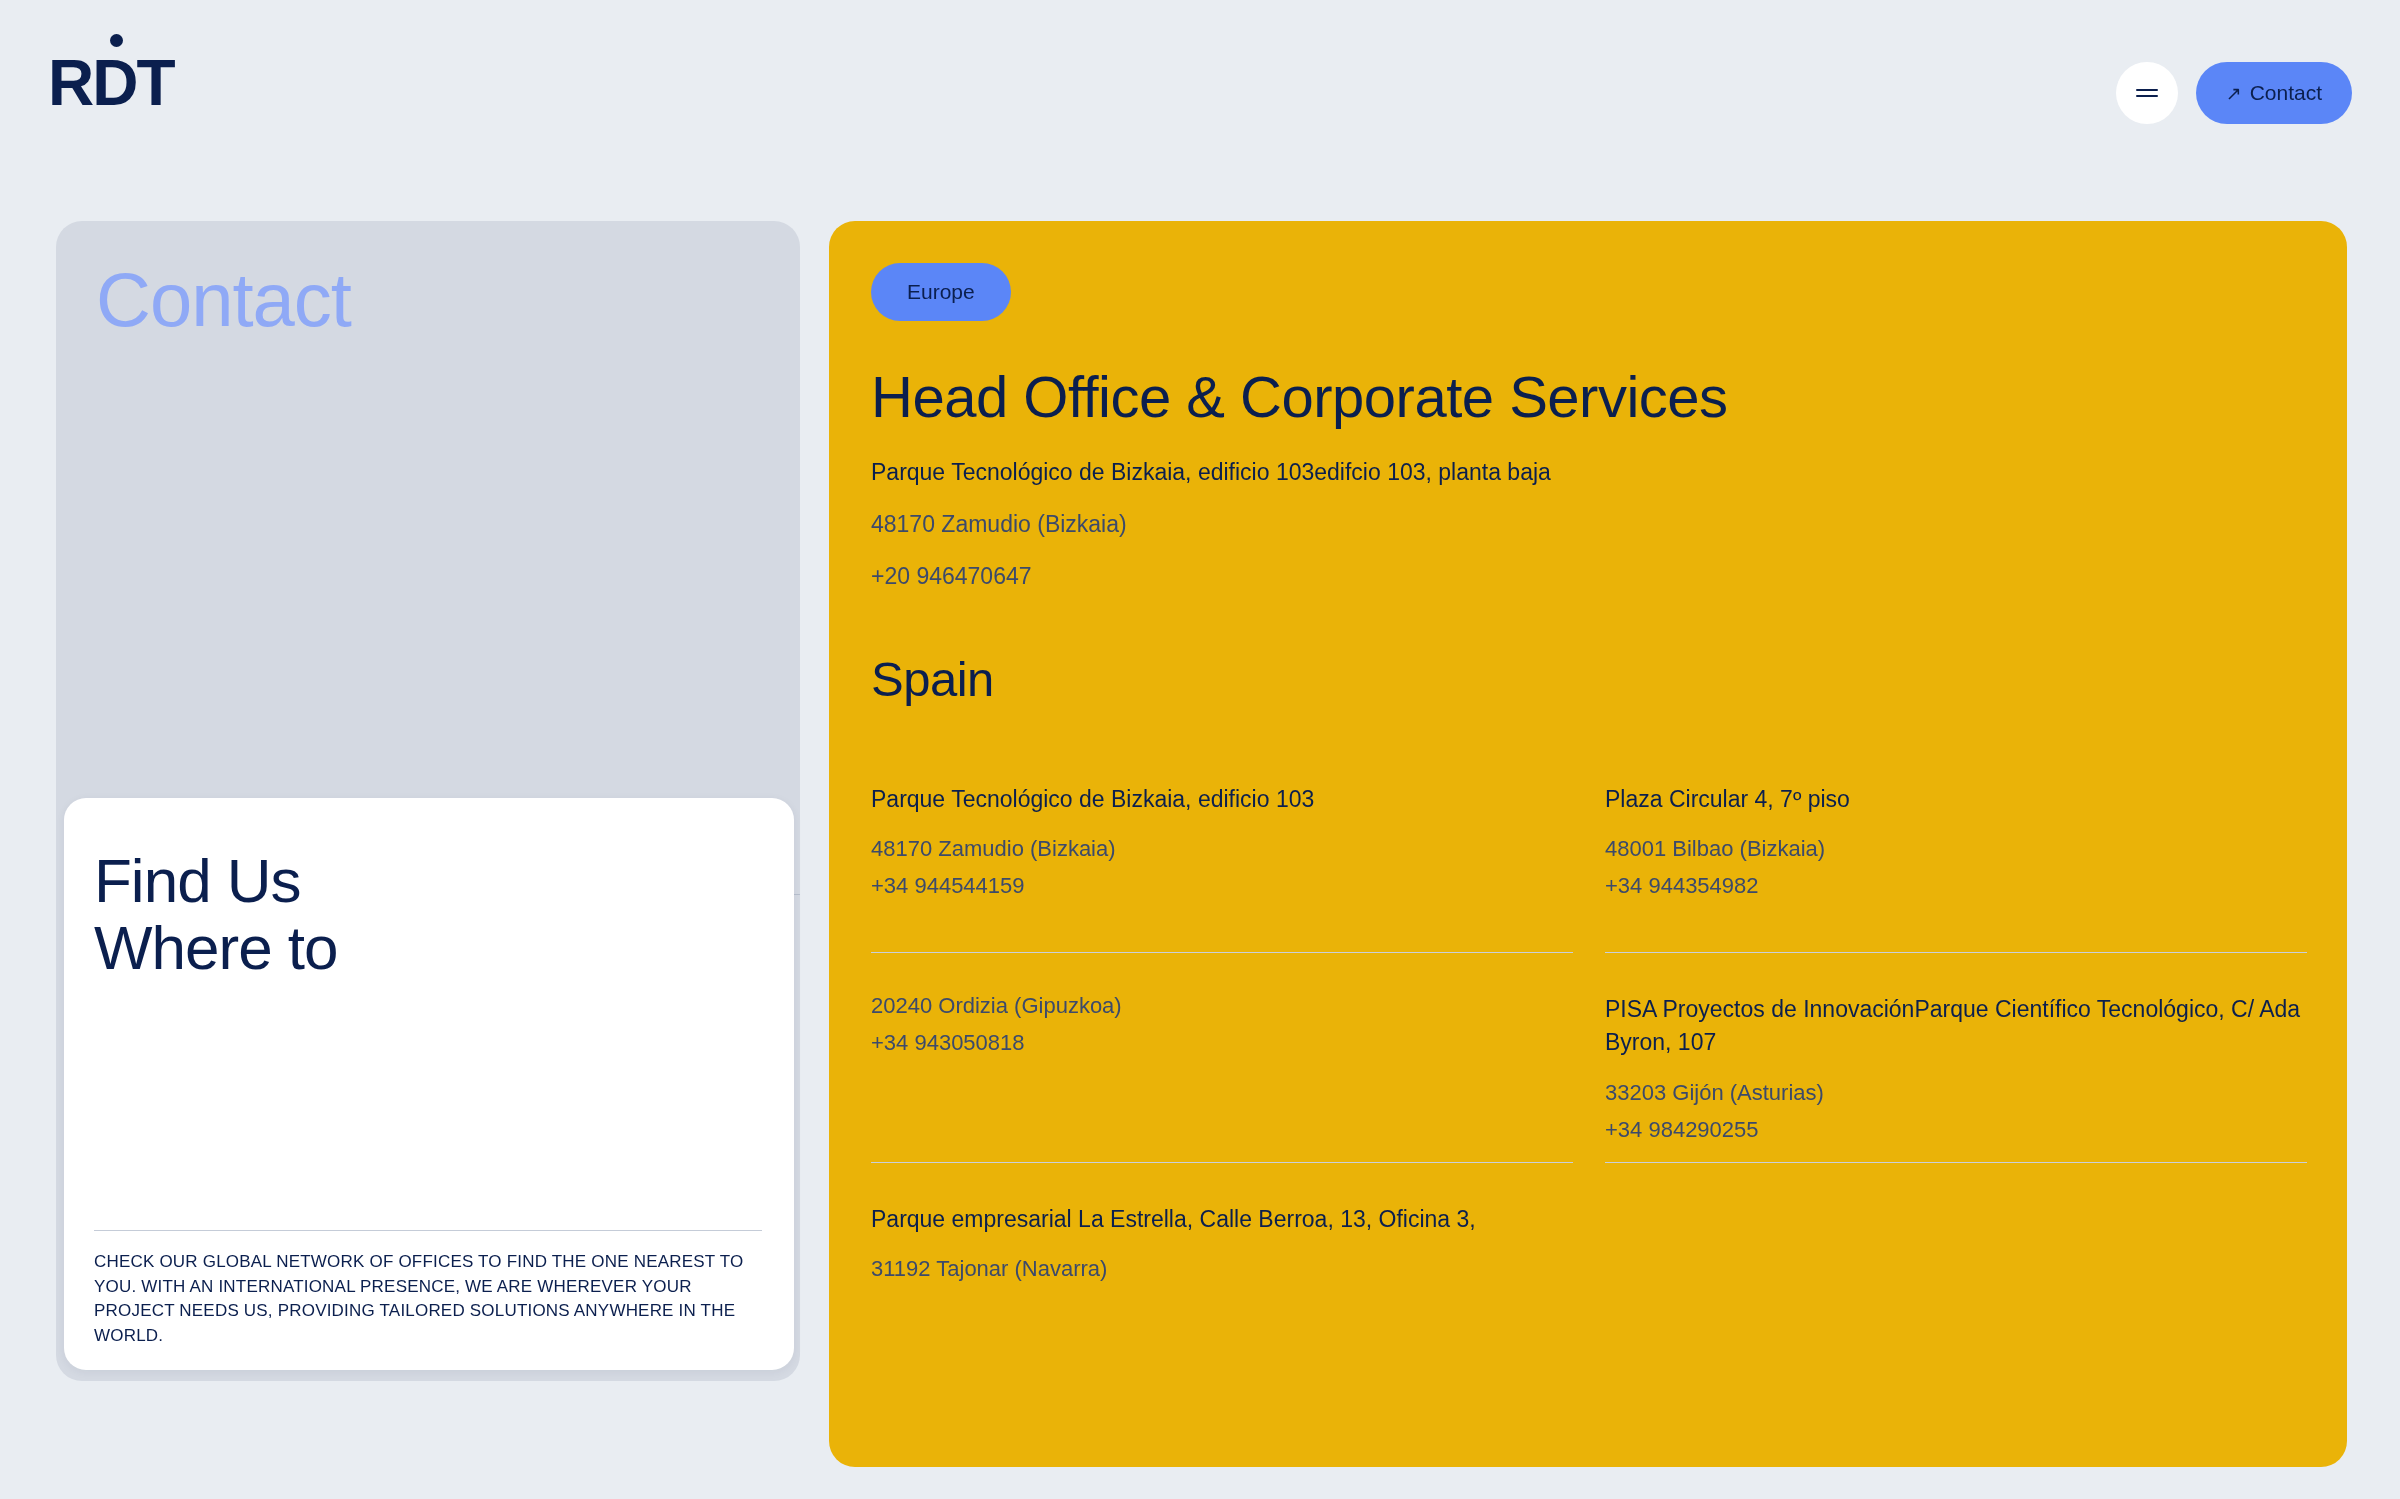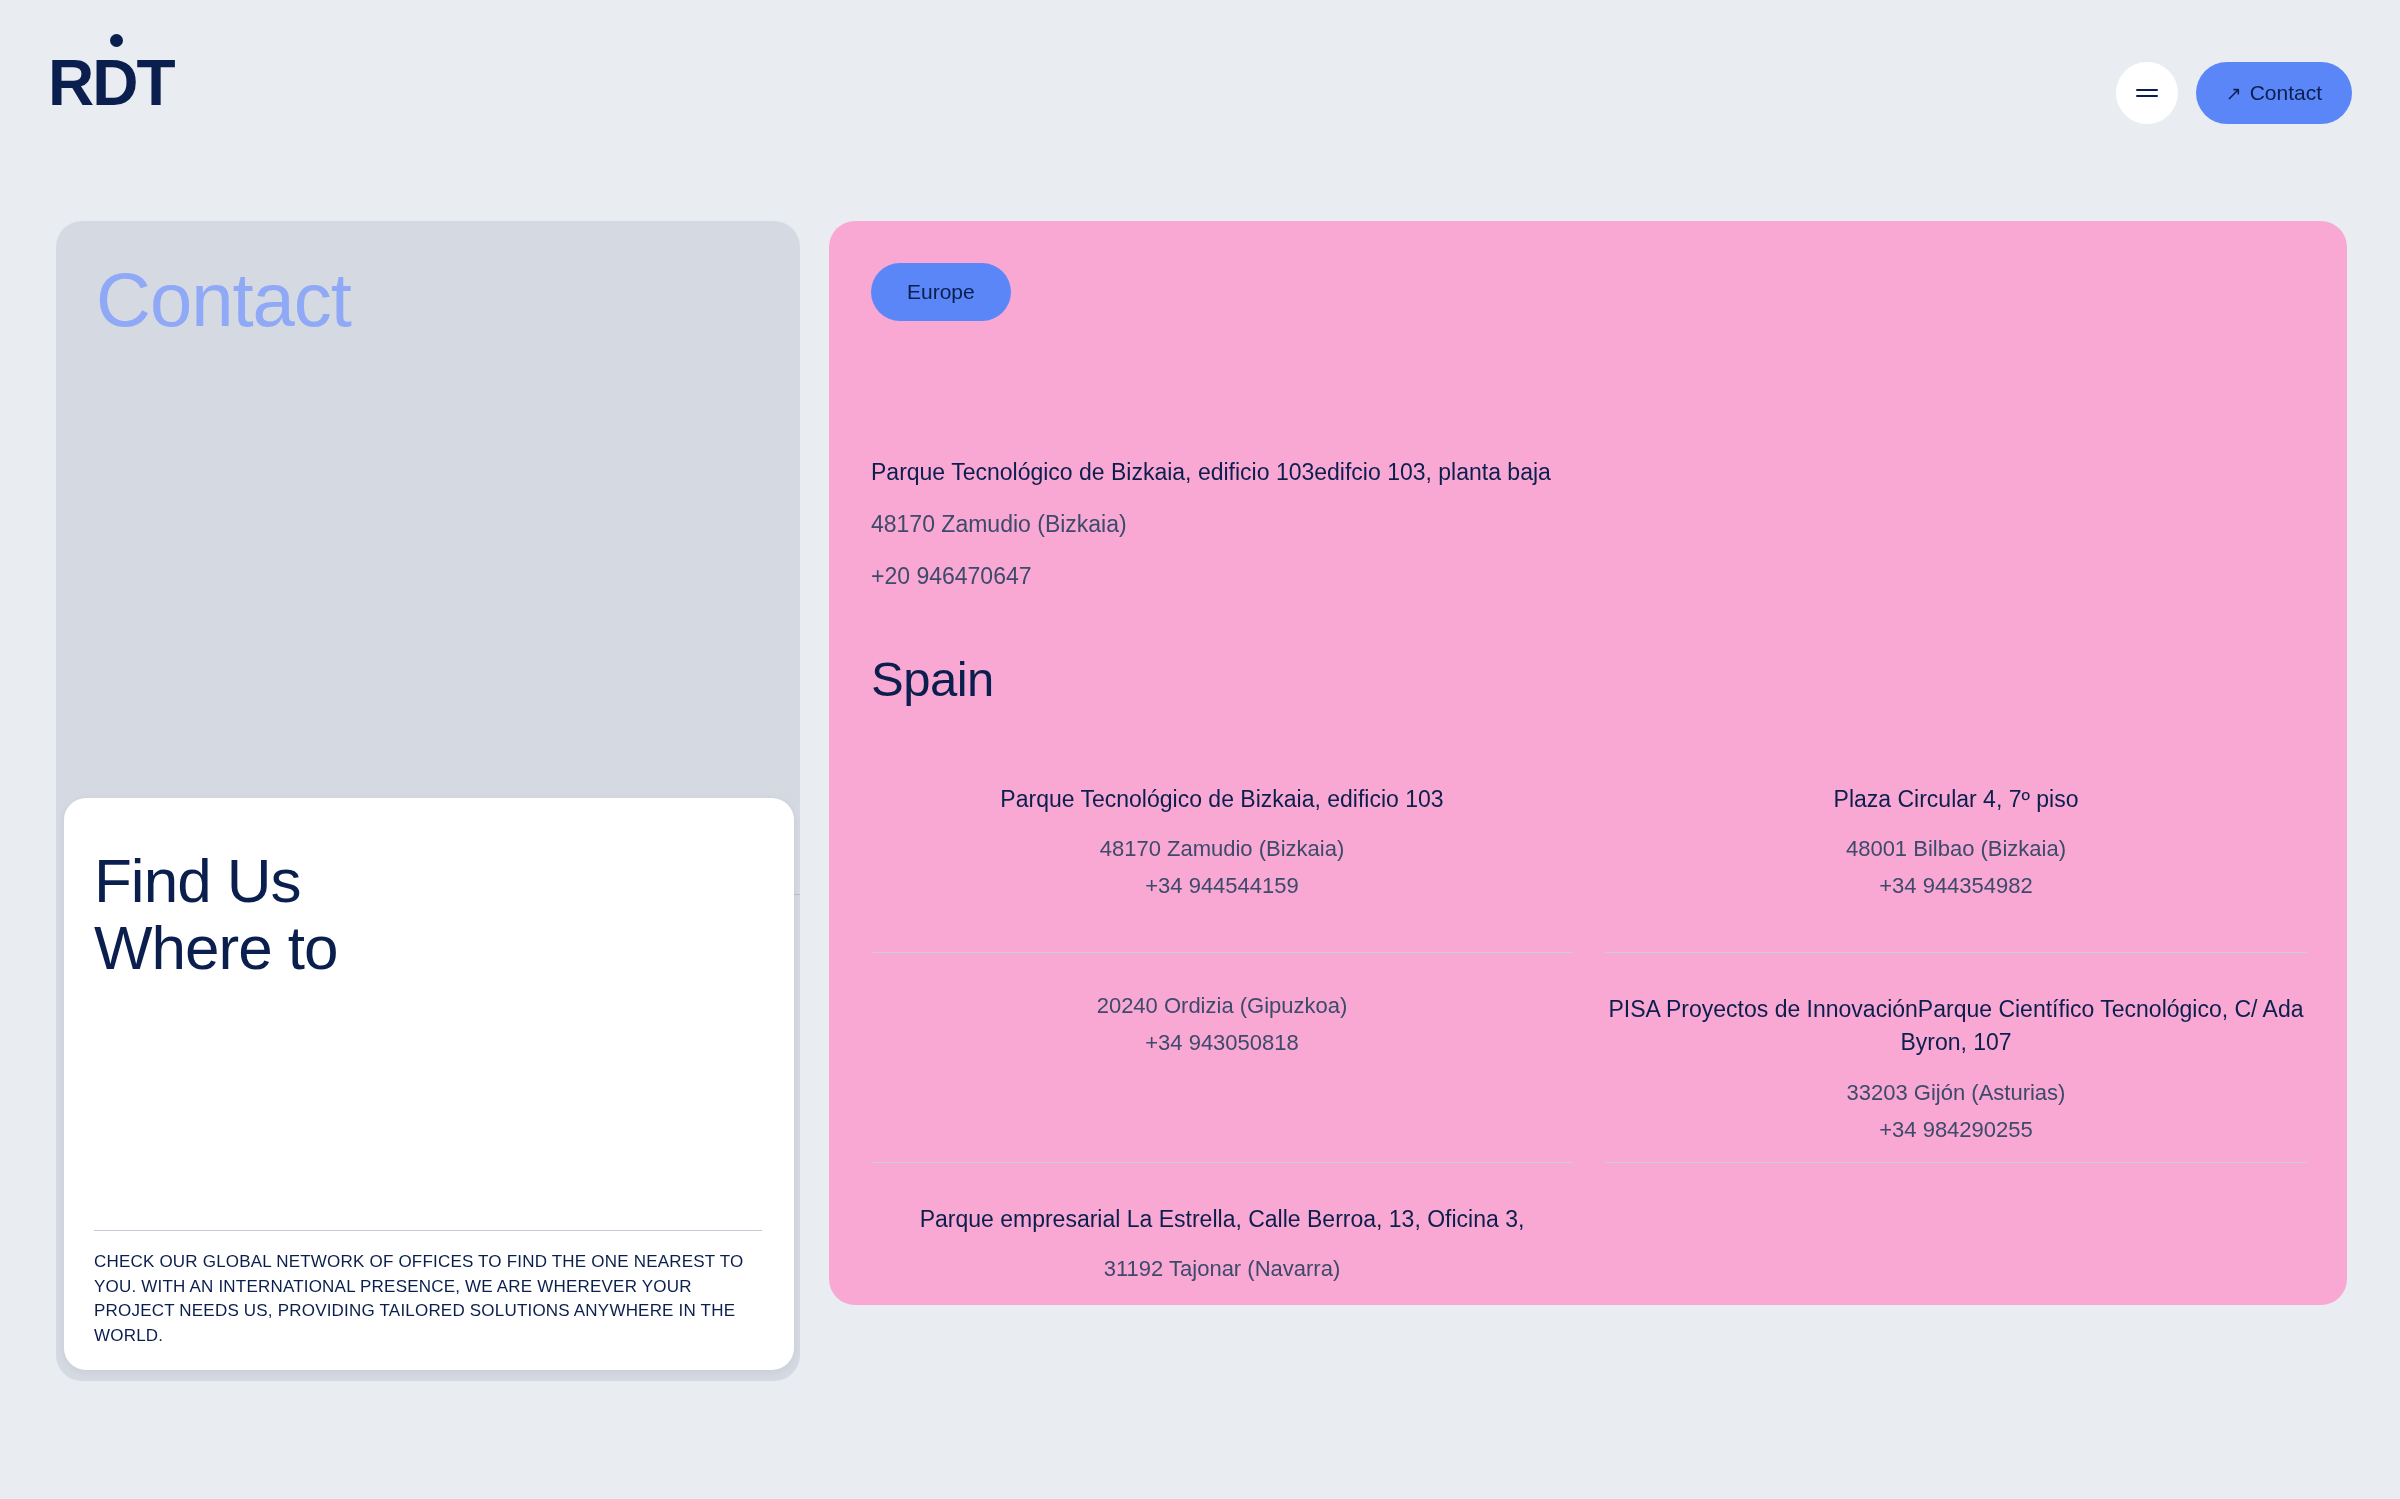--- a/index.html
+++ b/index.html
@@ -174,11 +174,10 @@
     left: 829px;
     top: 221px;
     width: 1518px;
-    height: 1084px;
-    background: #f9a8d4;
+    height: 1246px;
+    background: #eab308;
     border-radius: 26px;
     overflow: hidden;
-    text-align: center;
   }
   .region-pill {
     position: absolute;

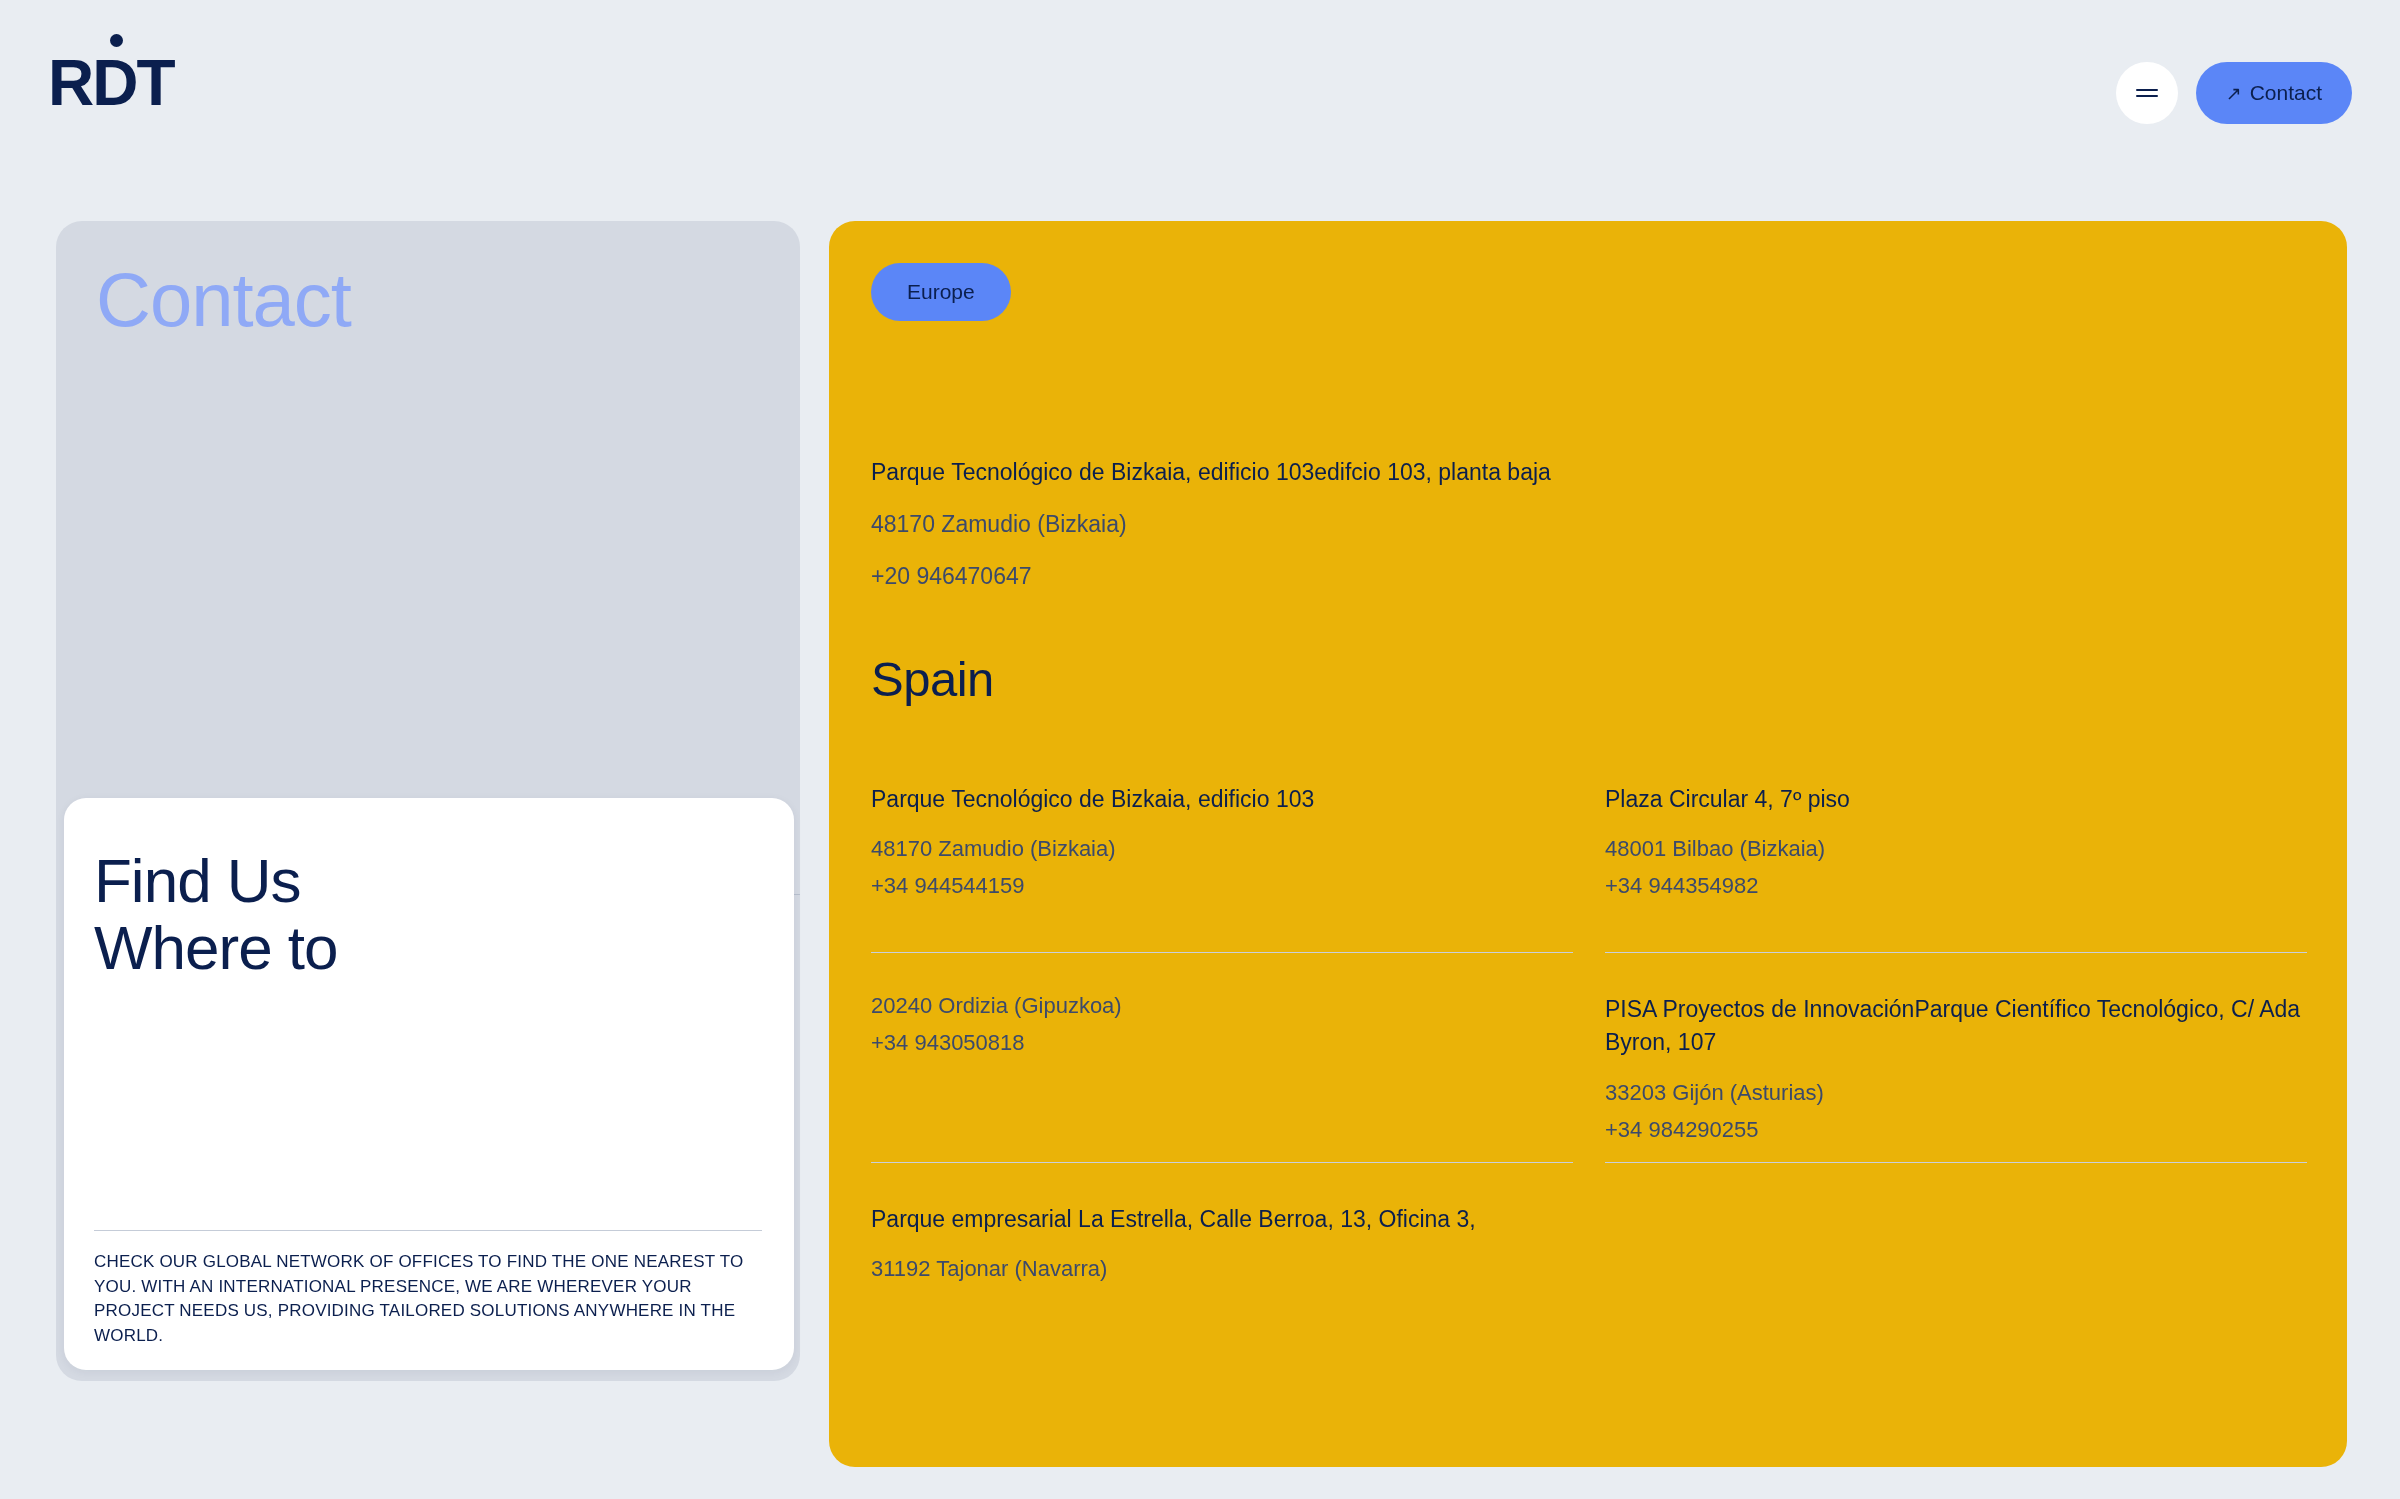--- a/index.html
+++ b/index.html
@@ -314,6 +314,7 @@
     <span>Europe</span>
   </div>
 
+  <div class="office-title">Head Office &amp; Corporate Services</div>
   <div class="office-line1">Parque Tecnológico de Bizkaia, edificio 103edifcio 103, planta baja</div>
   <div class="office-line2">48170 Zamudio (Bizkaia)</div>
   <div class="office-line3">+20 946470647</div>

